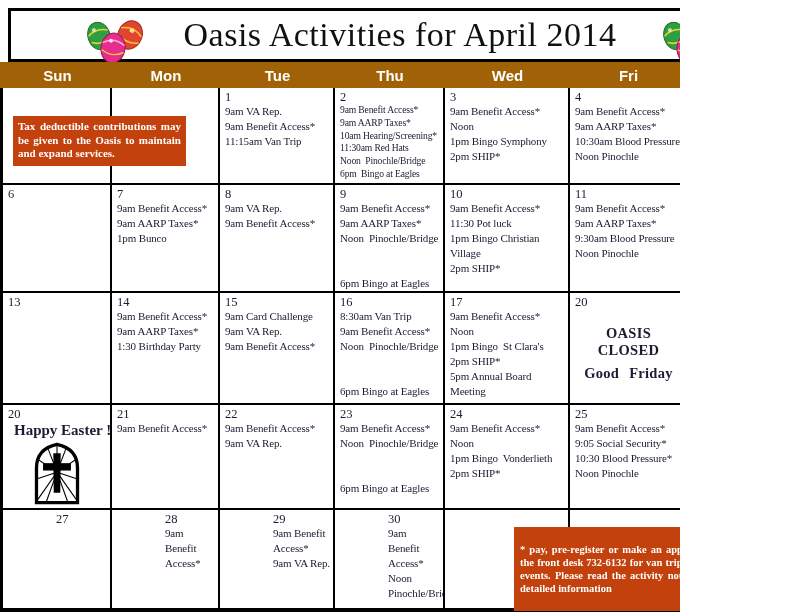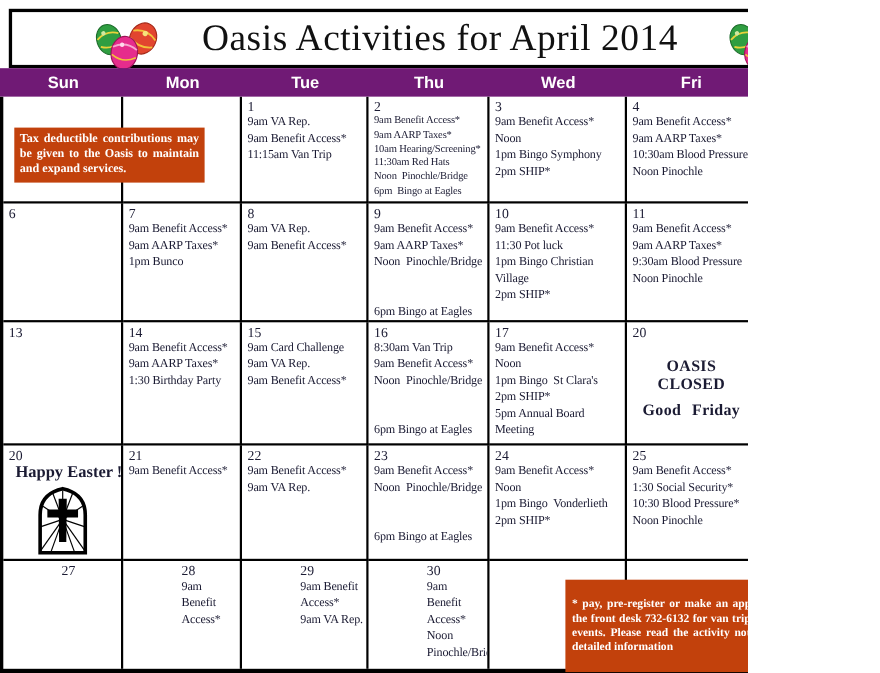--- a/index.html
+++ b/index.html
@@ -15,7 +15,7 @@
   .eggs.right{left:648px;}
 
   
-  .dow-bar{position:absolute;left:0;top:62px;width:800px;height:26px;background:#701a75;
+  .dow-bar{position:absolute;left:0;top:62px;width:800px;height:26px;background:#a16207;
            display:grid;grid-template-columns:109px 108px 115px 110px 125px 117px 1fr;
            padding-left:3px;box-sizing:border-box;}
   .dow{color:#fff;font-family:"Liberation Sans", sans-serif;font-weight:bold;font-size:15px;

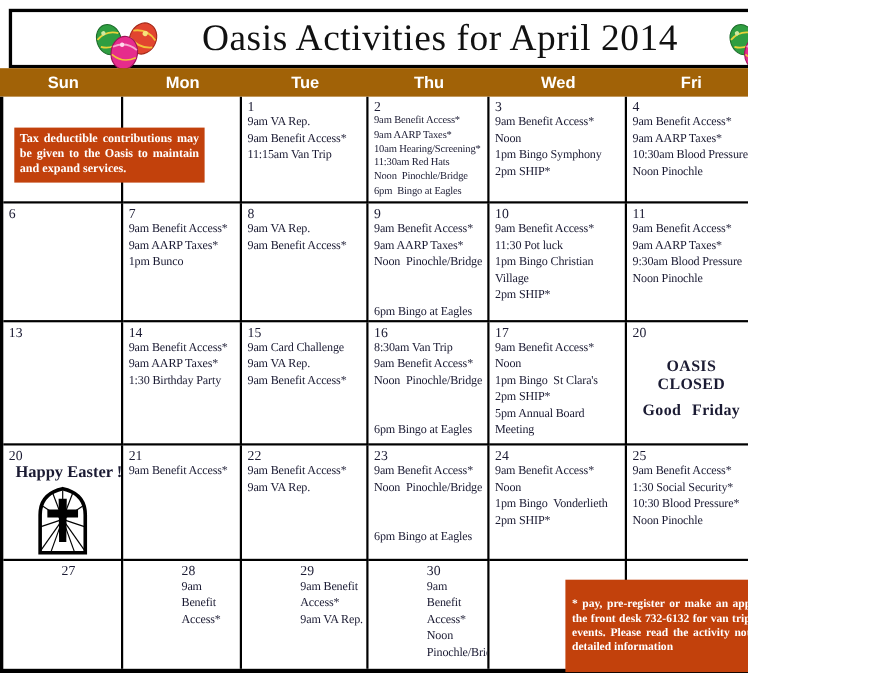--- a/index.html
+++ b/index.html
@@ -277,7 +277,7 @@
       <div class="cell">
         <div class="date">25</div>
         <div class="ev">9am Benefit Access*</div>
-        <div class="ev">1:30 Social Security*</div>
+        <div class="ev">9:05 Social Security*</div>
         <div class="ev">10:30 Blood Pressure*</div>
         <div class="ev">Noon Pinochle</div>
       </div>

